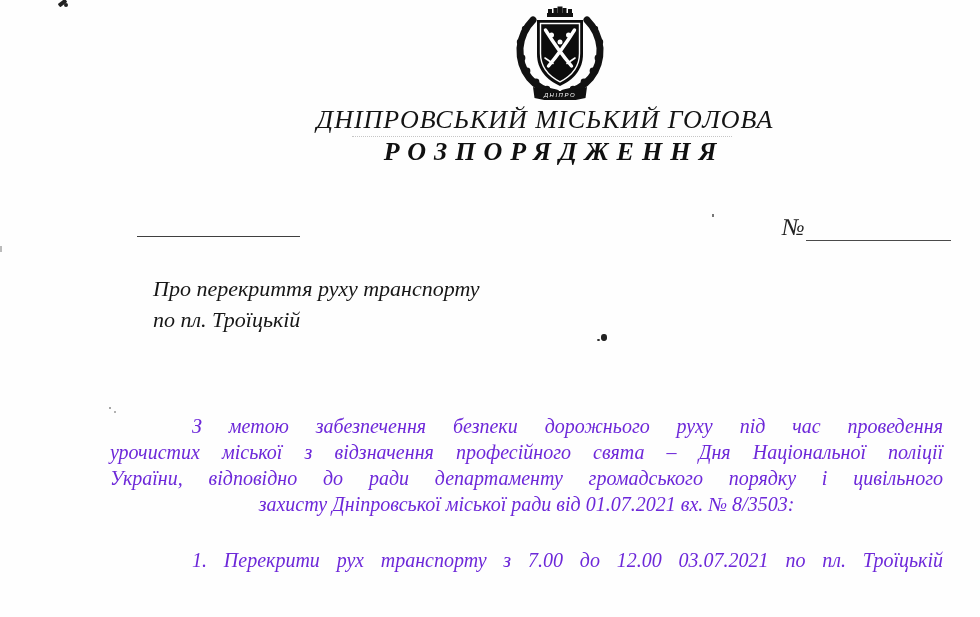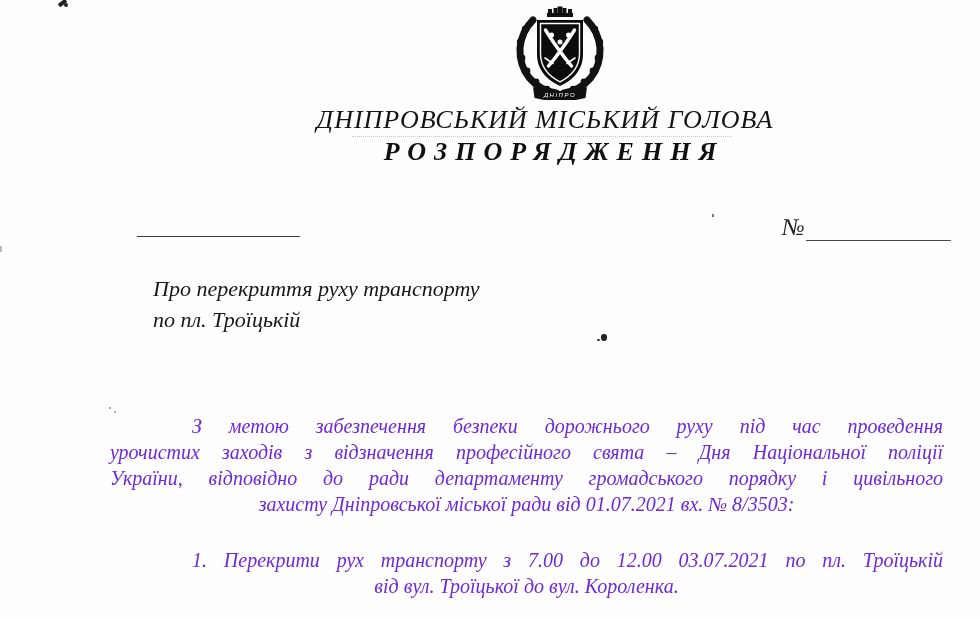--- a/index.html
+++ b/index.html
@@ -155,7 +155,7 @@
 
   <div class="para para1">
     <div class="jline indent">З метою забезпечення безпеки дорожнього руху під час проведення</div>
-    <div class="jline">урочистих заходів з відзначення професійного свята – Дня Національної поліції</div>
+    <div class="jline">урочистих міської з відзначення професійного свята – Дня Національної поліції</div>
     <div class="jline">України, відповідно до ради департаменту громадського порядку і цивільного</div>
     <div class="lline">захисту Дніпровської міської ради від 01.07.2021 вх. № 8/3503:</div>
   </div>

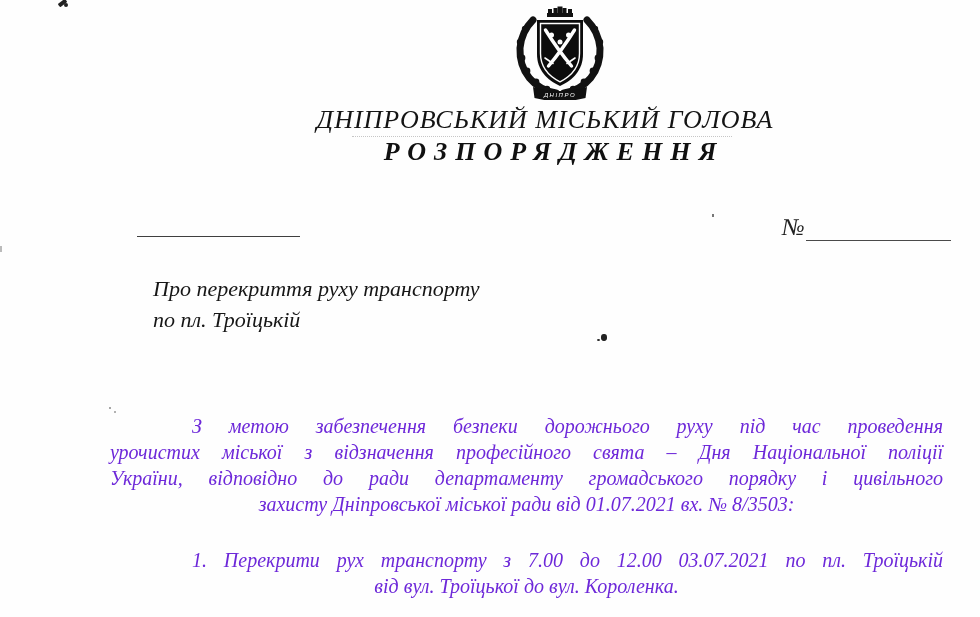--- a/index.html
+++ b/index.html
@@ -162,7 +162,6 @@
 
   <div class="para para2">
     <div class="jline indent">1. Перекрити рух транспорту з 7.00 до 12.00 03.07.2021 по пл. Троїцькій</div>
-    <div class="lline">від вул. Троїцької до вул. Короленка.</div>
   </div>
 
 </div>

